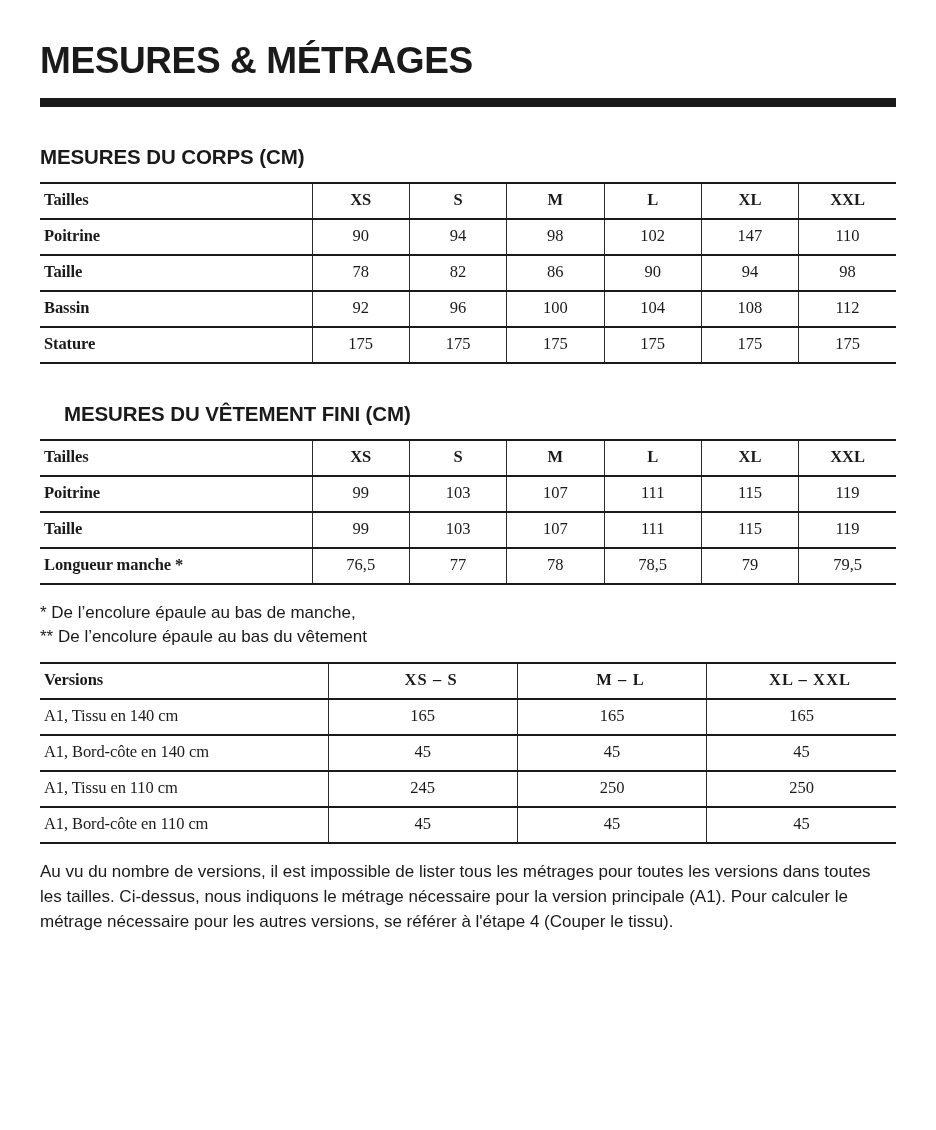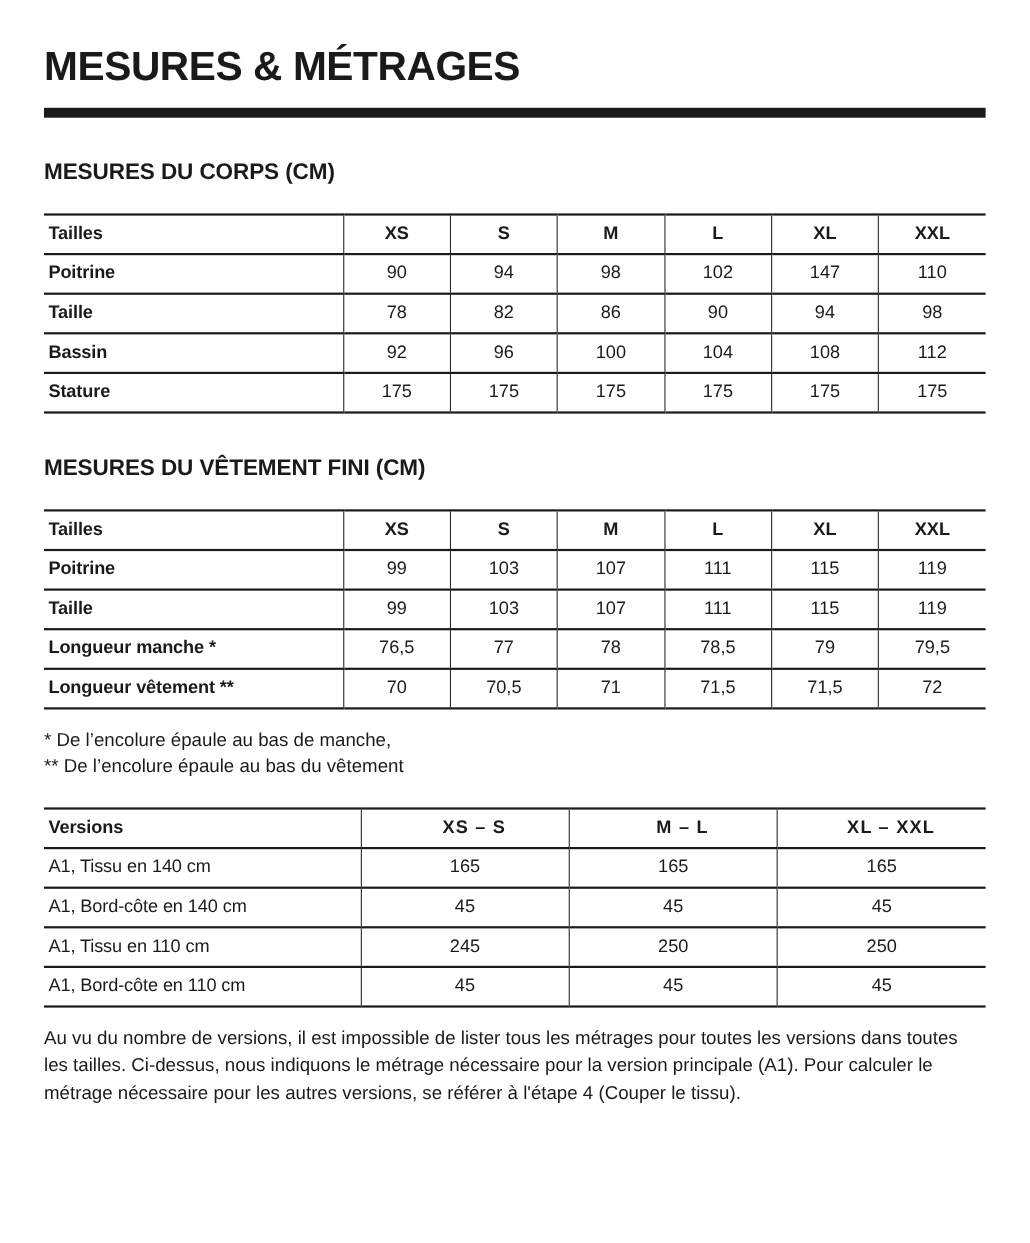--- a/index.html
+++ b/index.html
@@ -46,8 +46,9 @@
   table.measure-table {
     border-collapse: collapse;
     width: 856px;
-    margin-top: 25px;
+    margin-top: 13px;
     table-layout: fixed;
+    font-family: Liberation Serif, serif;
   }
   table.measure-table tr { height: 36px; }
   table.measure-table td, table.measure-table th {

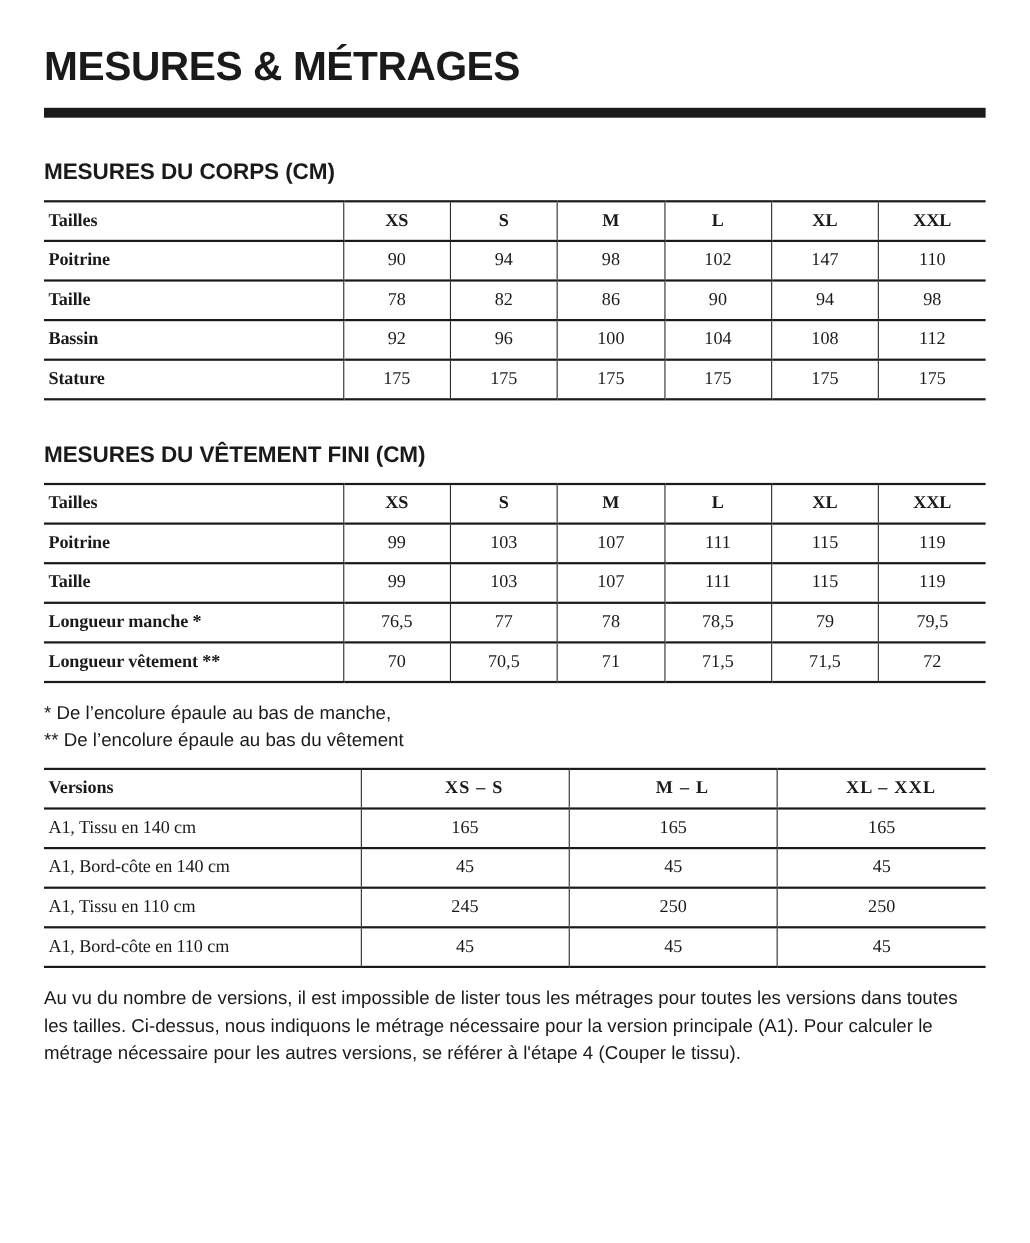--- a/index.html
+++ b/index.html
@@ -39,7 +39,7 @@
     padding: 0;
   }
   .sp-h1 { margin-top: 38px; }
-  .sp-h2 { margin-top: 38px; }
+  .sp-h2 { margin-top: 38px; margin-left: 24px; }
   .sp-h3 { margin-top: 39px; }
 
   

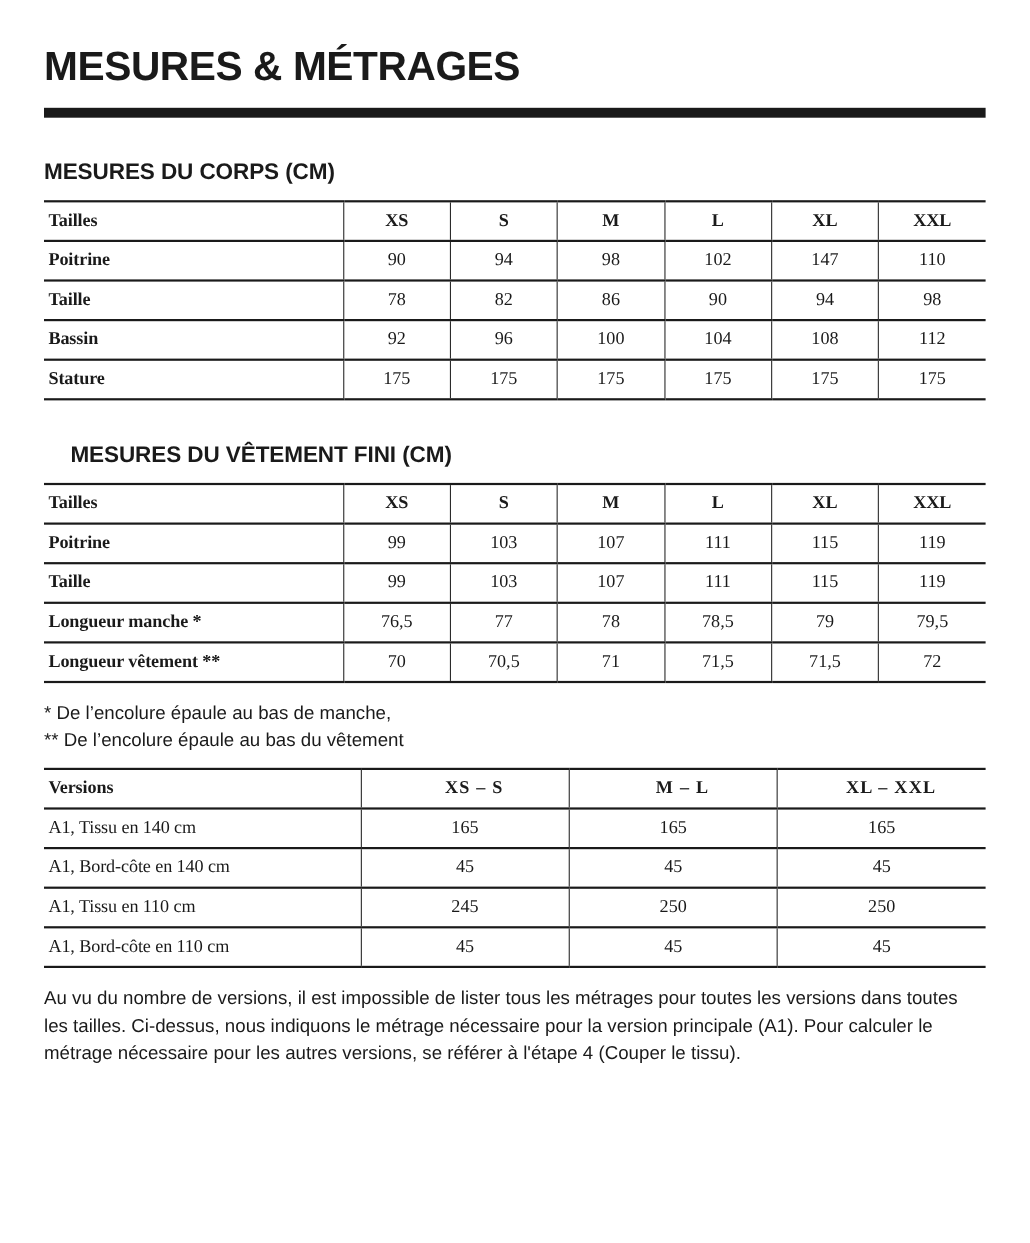--- a/index.html
+++ b/index.html
@@ -226,15 +226,6 @@
           <td class="vdiv">79</td>
           <td class="vdiv">79,5</td>
         </tr>
-        <tr>
-          <td class="rowlabel">Longueur vêtement **</td>
-          <td class="vdiv">70</td>
-          <td class="vdiv">70,5</td>
-          <td class="vdiv">71</td>
-          <td class="vdiv">71,5</td>
-          <td class="vdiv">71,5</td>
-          <td class="vdiv">72</td>
-        </tr>
       </tbody>
   </table>
 

